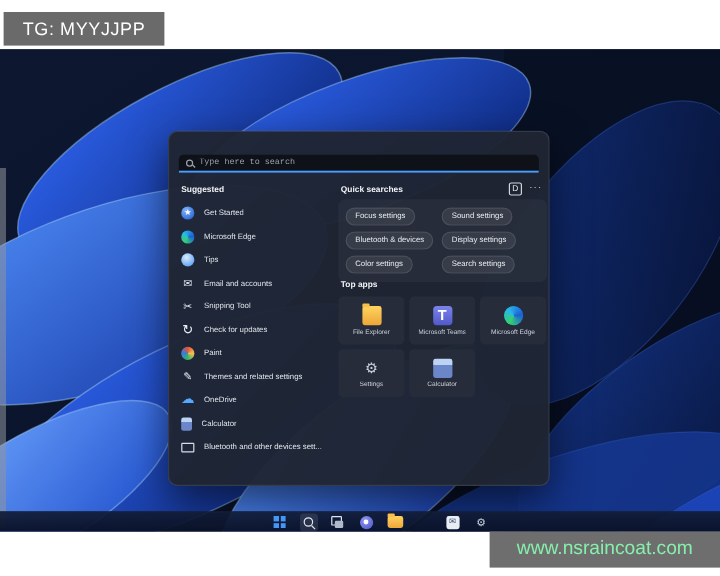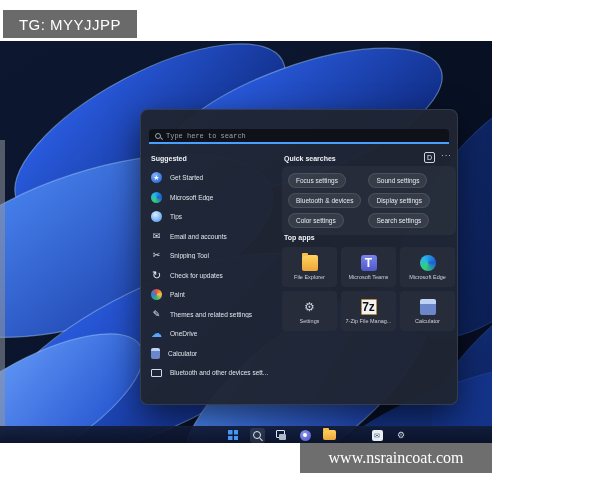--- a/index.html
+++ b/index.html
@@ -5,7 +5,7 @@
   * { margin:0; padding:0; box-sizing:border-box; }
   html,body { background:#ffffff; }
   #stage {
-    position:relative; width:492px; height:480px; background:#ffffff;
+    position:relative; width:600px; height:480px; background:#ffffff;
     overflow:hidden; font-family:"Liberation Sans", sans-serif;
   }
   

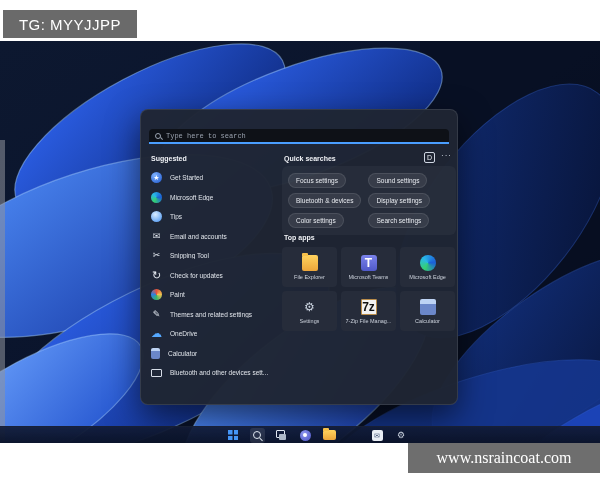--- a/index.html
+++ b/index.html
@@ -248,10 +248,6 @@
             <span class="tile-lbl">Settings</span>
           </div>
           <div class="tile">
-            <span class="ic seven-zip-icon">7z</span>
-            <span class="tile-lbl">7-Zip File Manag...</span>
-          </div>
-          <div class="tile">
             <span class="ic calculator-icon"></span>
             <span class="tile-lbl">Calculator</span>
           </div>

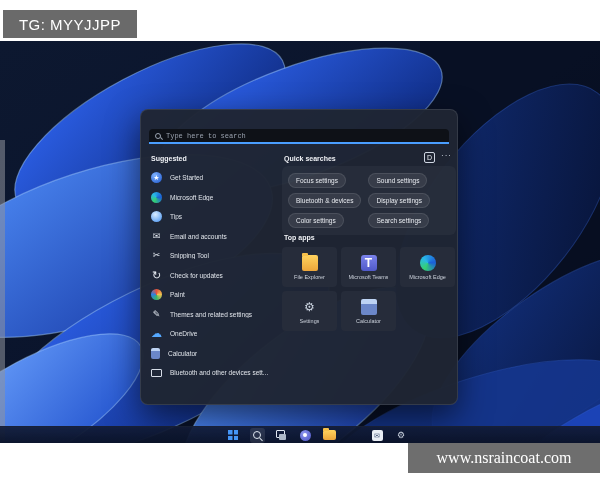--- a/index.html
+++ b/index.html
@@ -16,8 +16,8 @@
   }
   #site-box {
     position:absolute; right:0; top:443px; width:192px; height:30px;
-    background:#6e6e6e; color:#ffffff; font-size:16px;
-    display:flex; align-items:center; justify-content:center; z-index:30;font-family:Liberation Serif, serif;
+    background:#6e6e6e; color:#86efac; font-size:16px;
+    display:flex; align-items:center; justify-content:center; z-index:30;
   }
   
   #desktop { position:absolute; left:0; top:41px; width:600px; height:402px; overflow:hidden; background:#081022; }

